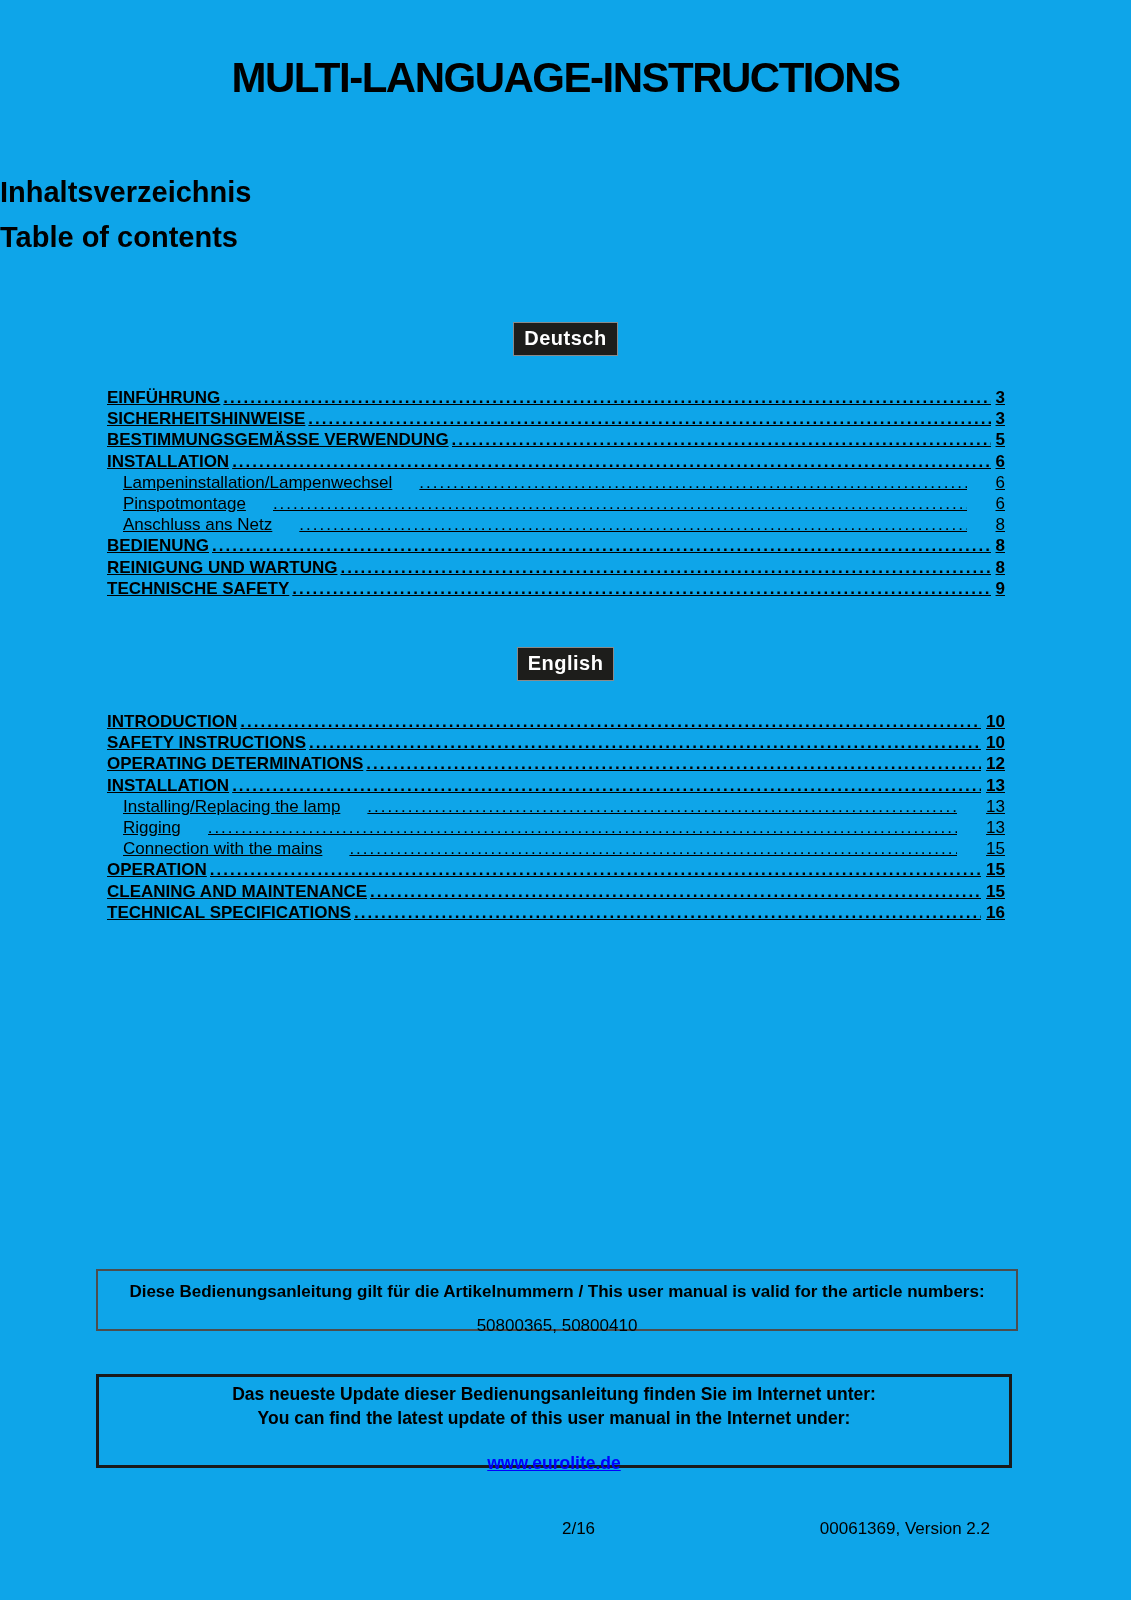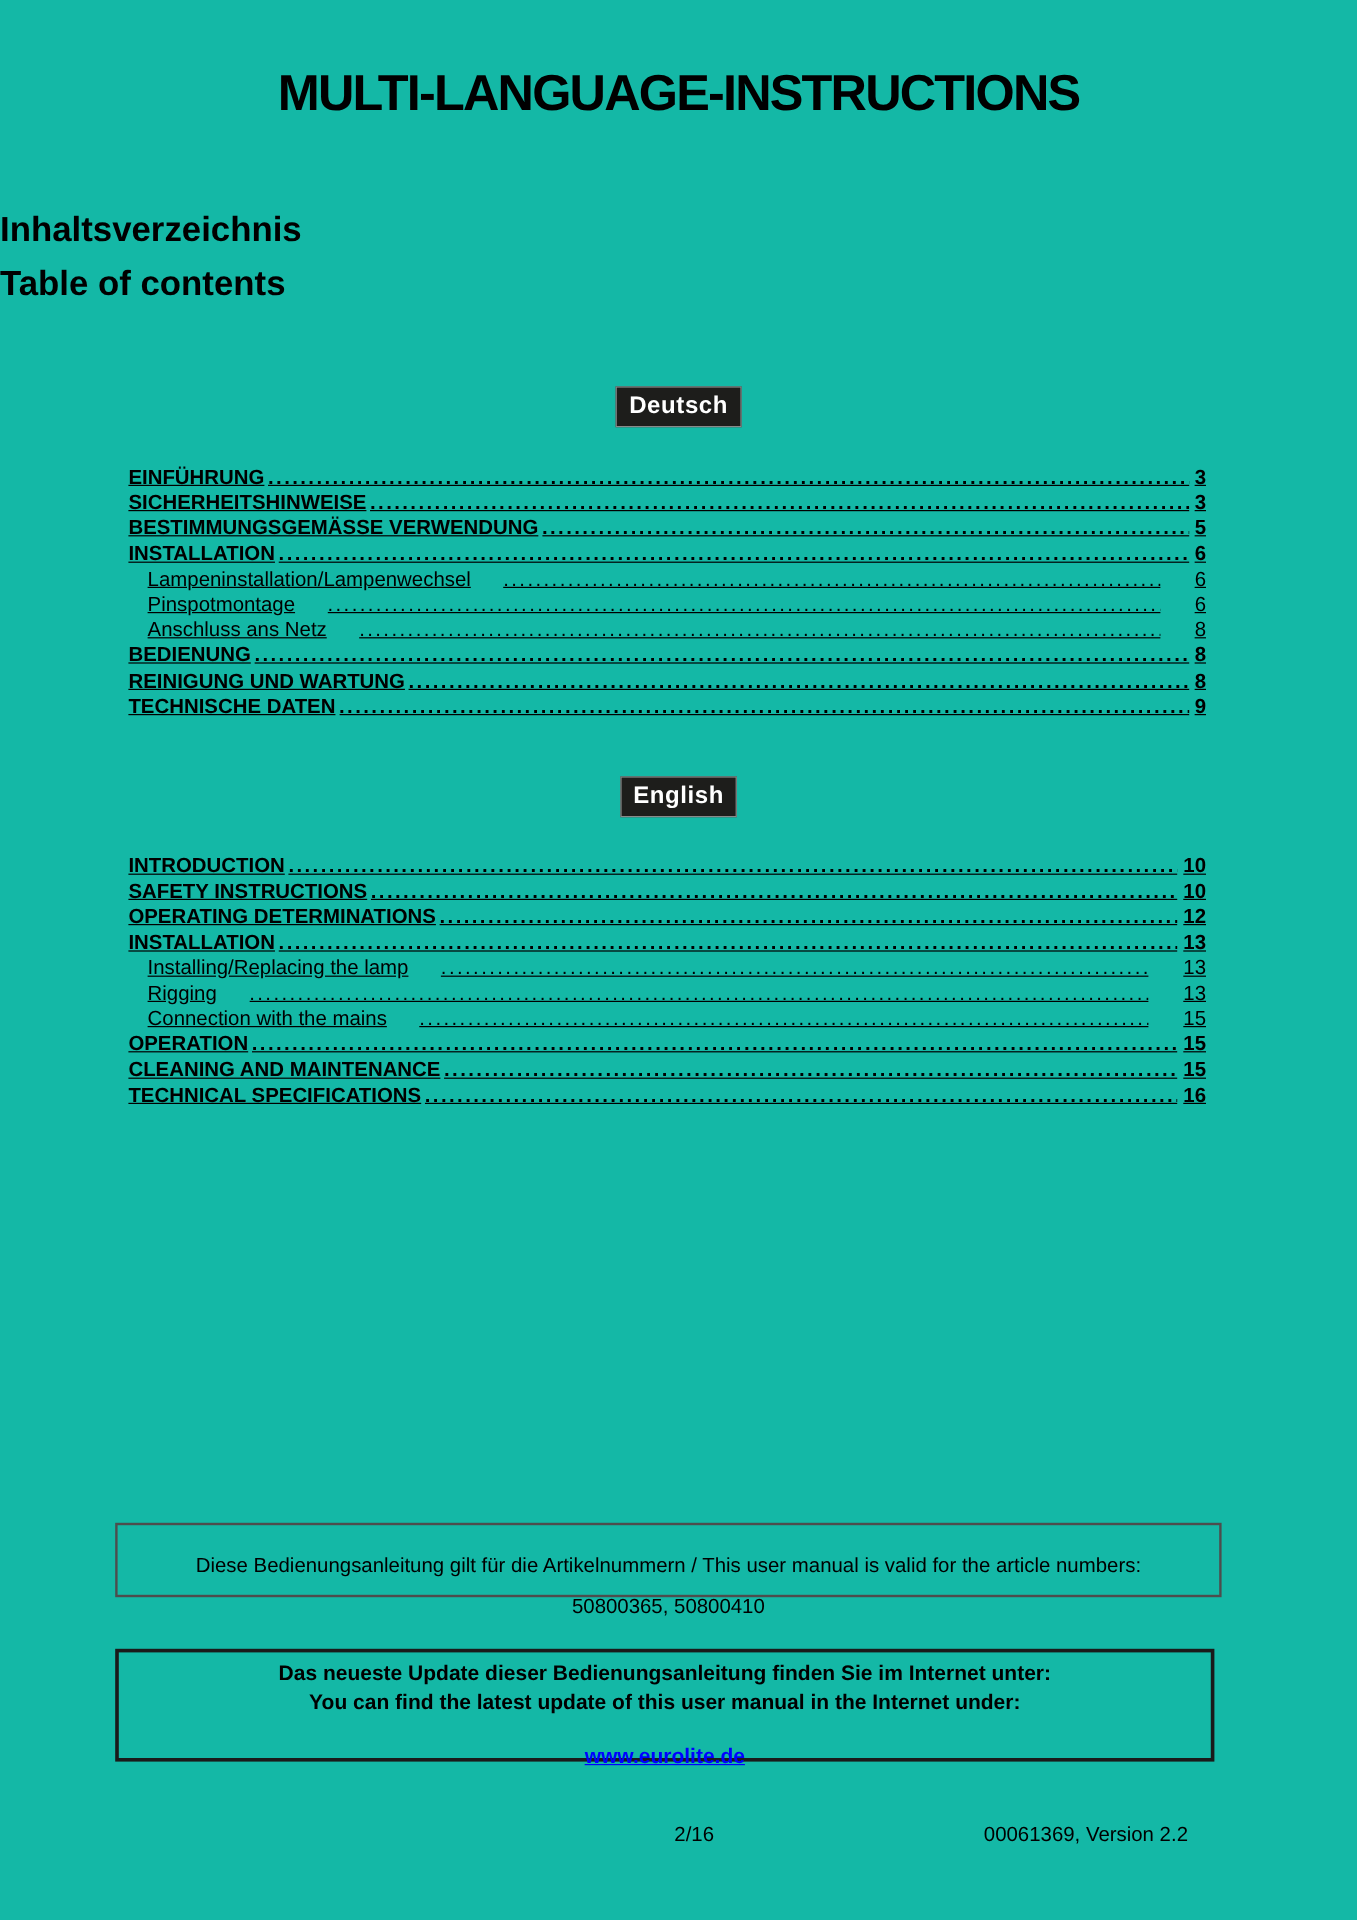--- a/index.html
+++ b/index.html
@@ -11,7 +11,7 @@
     position: relative;
     overflow: hidden;
   }
-  #page { position: absolute; inset: 0; background: #14b8a6; }
+  #page { position: absolute; inset: 0; background: #0ea5e9; }
 
   .doc-title {
     position: absolute; top: 54px; left: 0; width: 100%;

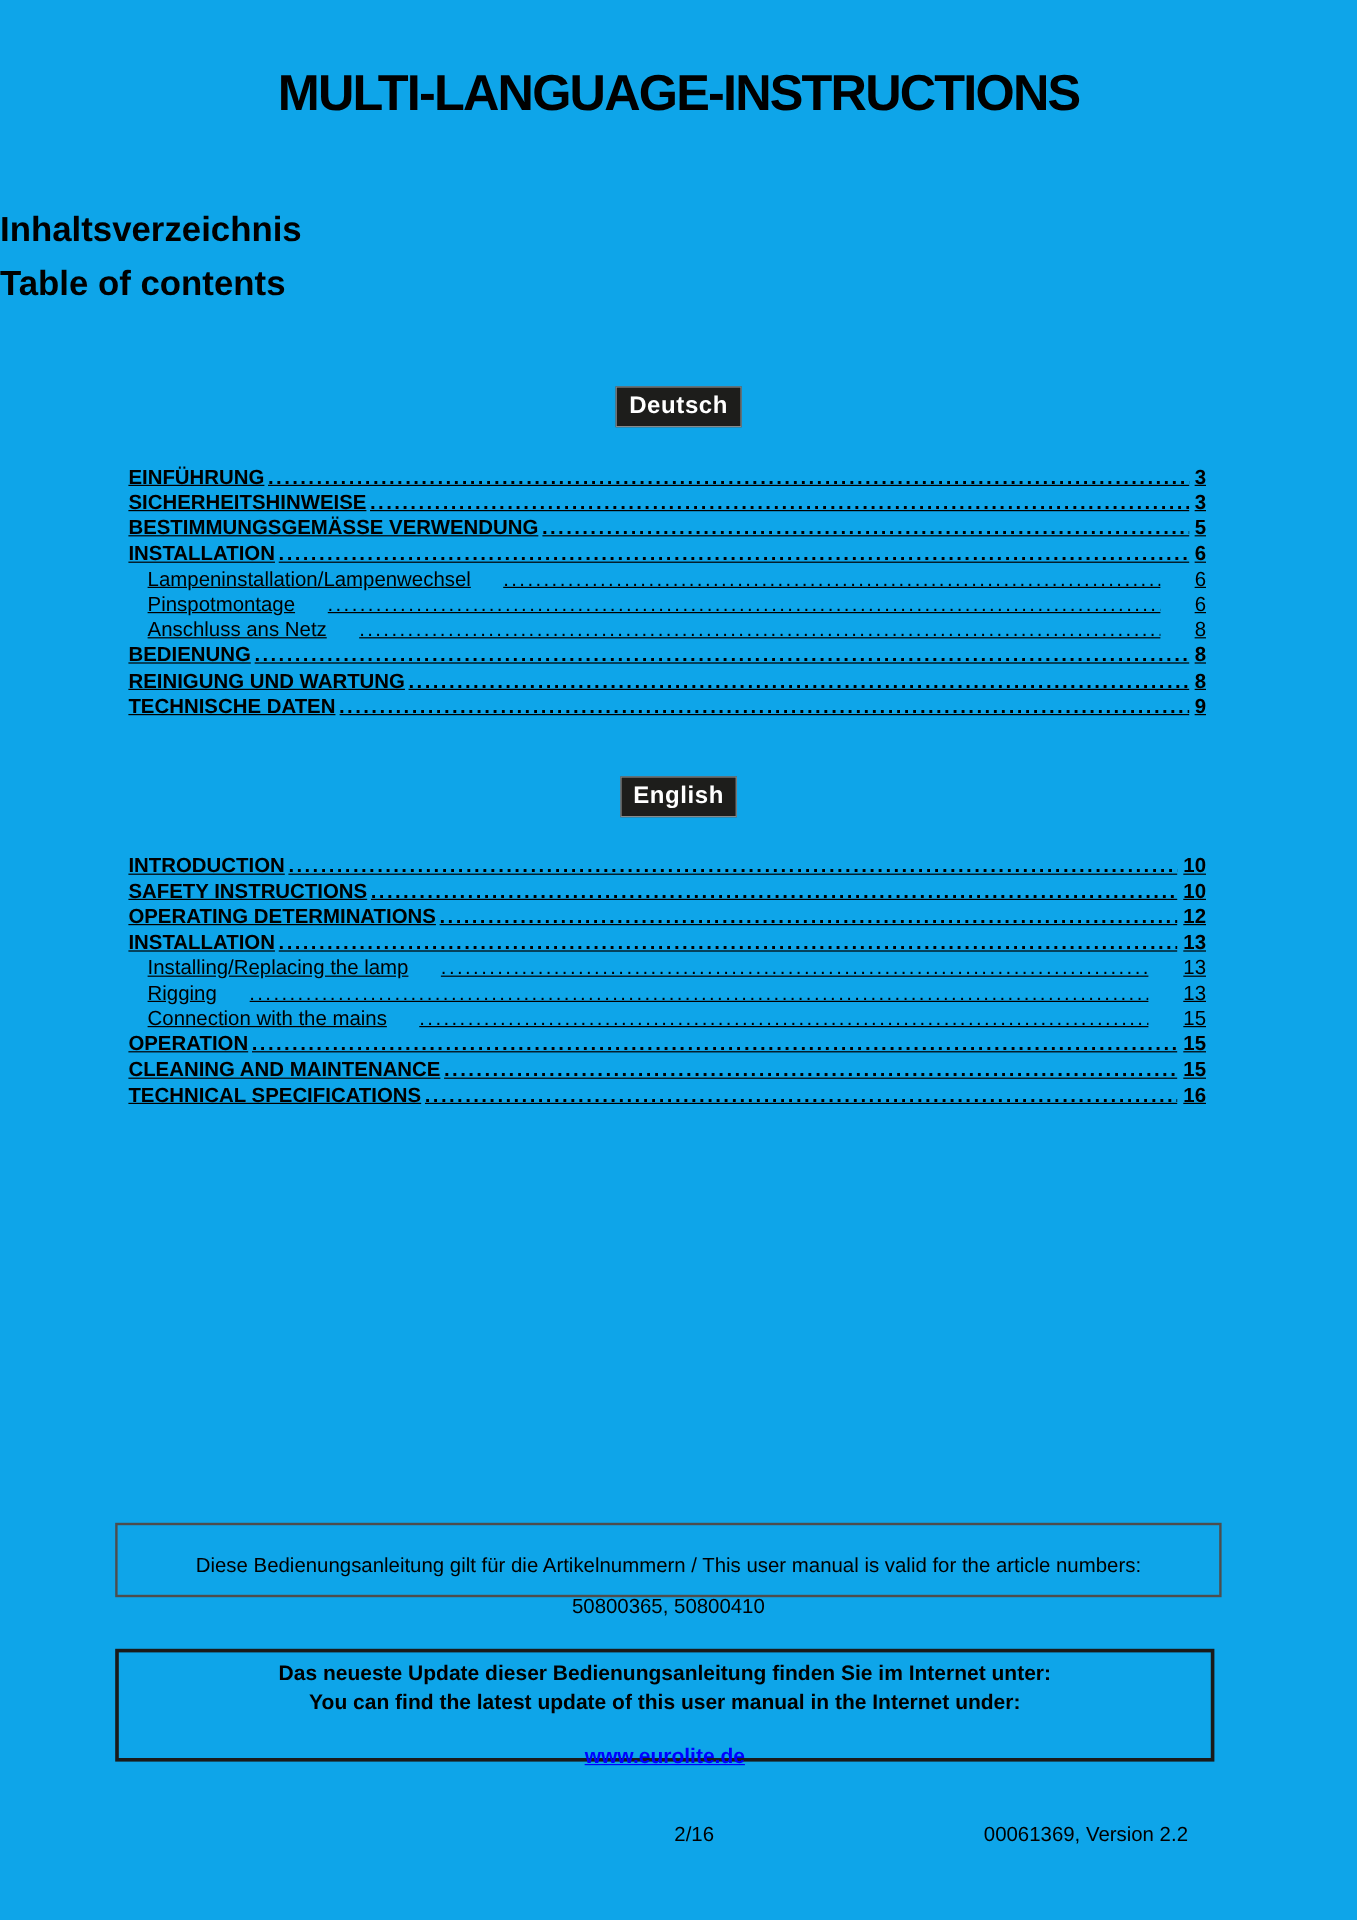--- a/index.html
+++ b/index.html
@@ -141,7 +141,7 @@
     <span class="toc-page">8</span>
   </div>
       <div class="toc-row">
-    <span class="toc-label">TECHNISCHE DATEN</span>
+    <span class="toc-label">TECHNISCHE SAFETY</span>
     <span class="toc-leader"></span>
     <span class="toc-page">9</span>
   </div>

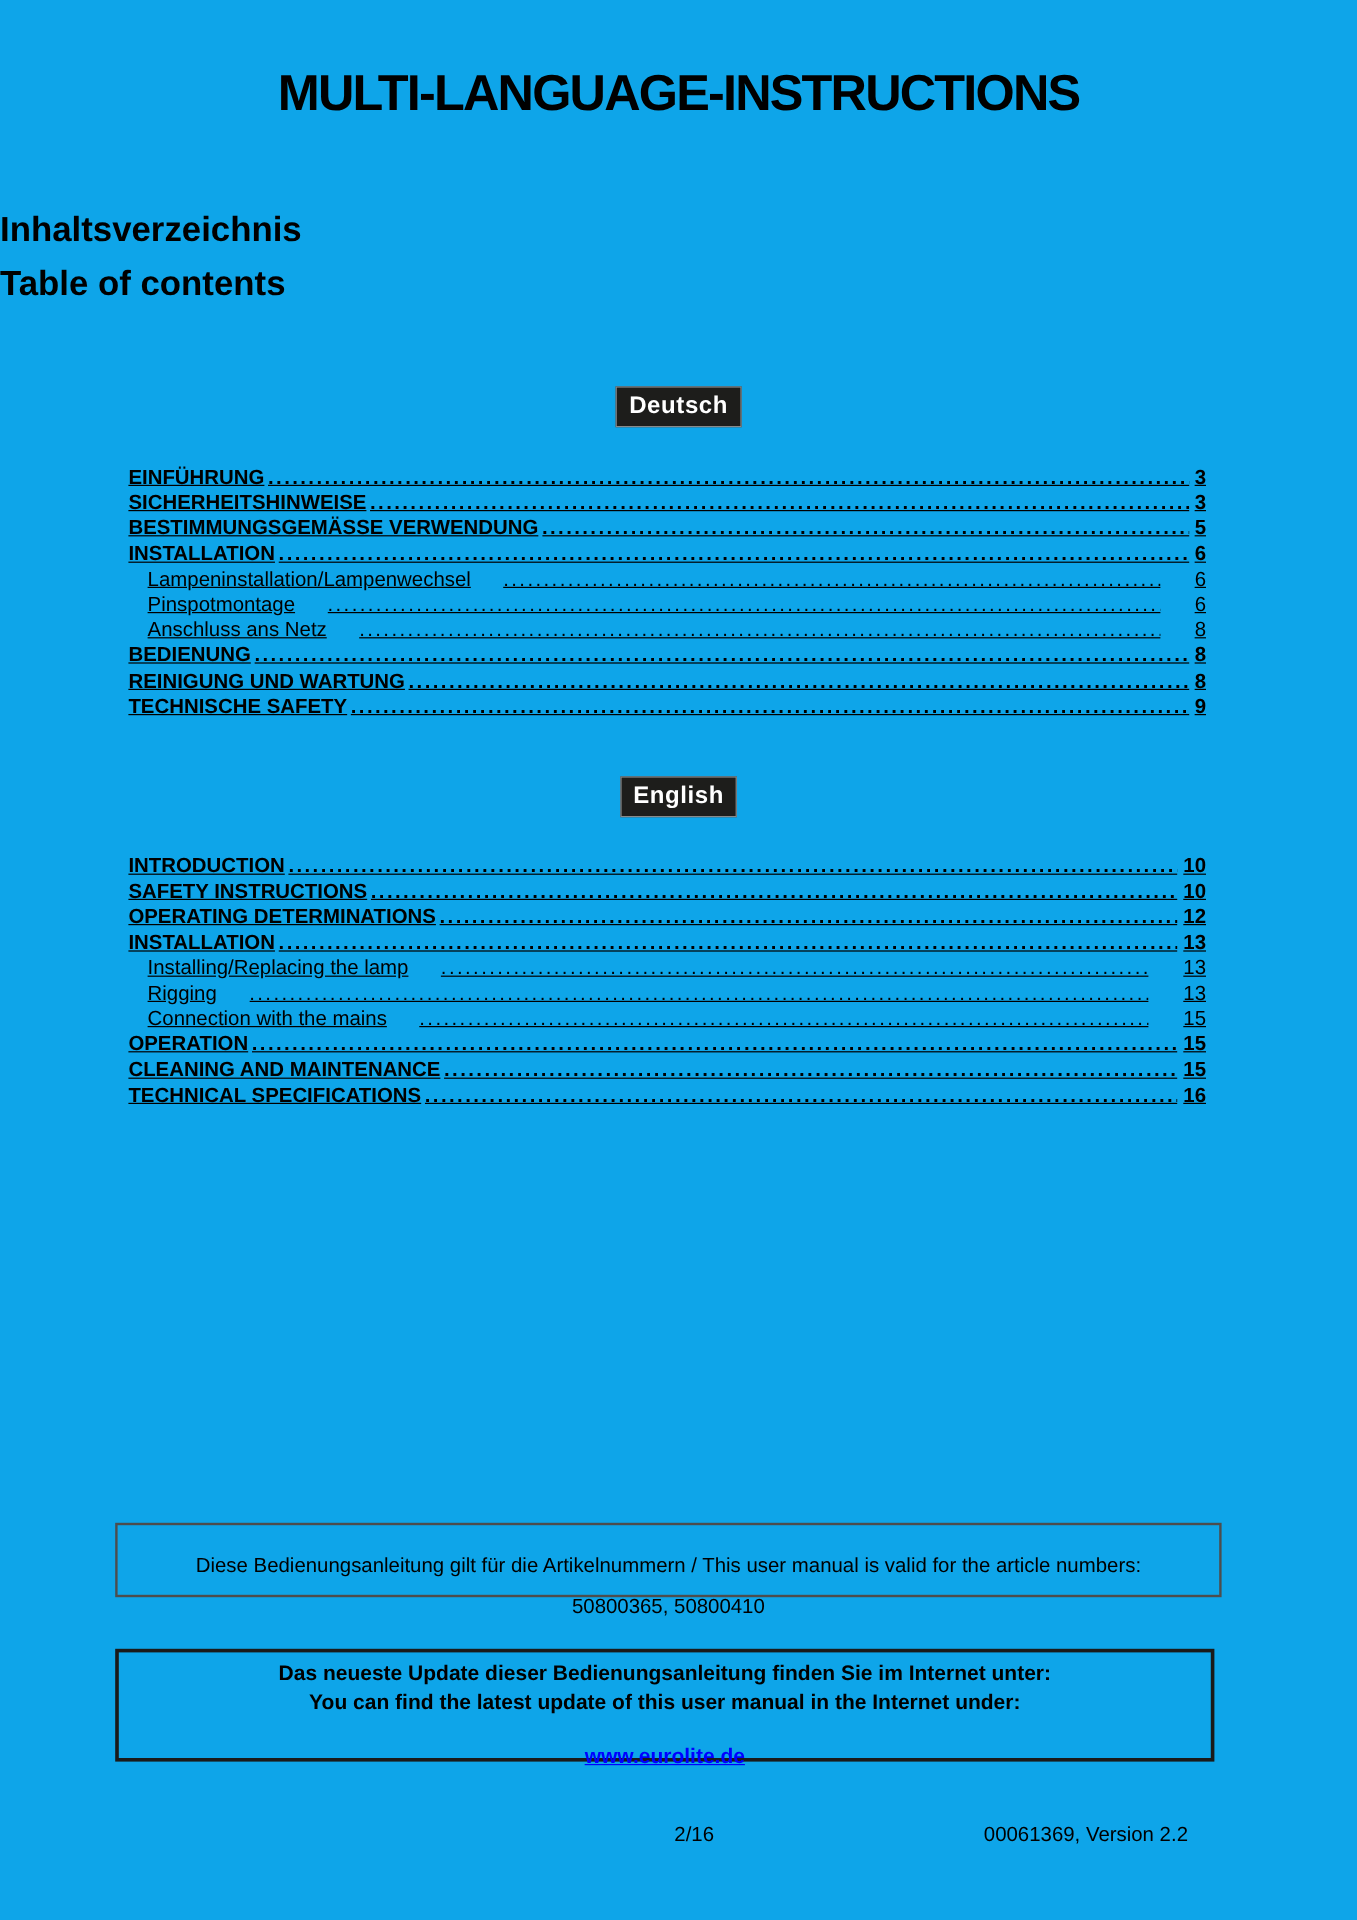--- a/index.html
+++ b/index.html
@@ -61,7 +61,7 @@
     border: 2px solid #4d4d4d;
     text-align: center; font-size: 17px;
   }
-  .article-box .line1 { margin-top: 24px; }
+  .article-box .line1 { margin-top: 11px; font-weight: bold; }
   .article-box .line2 { margin-top: 14px; }
 
   .update-box {

